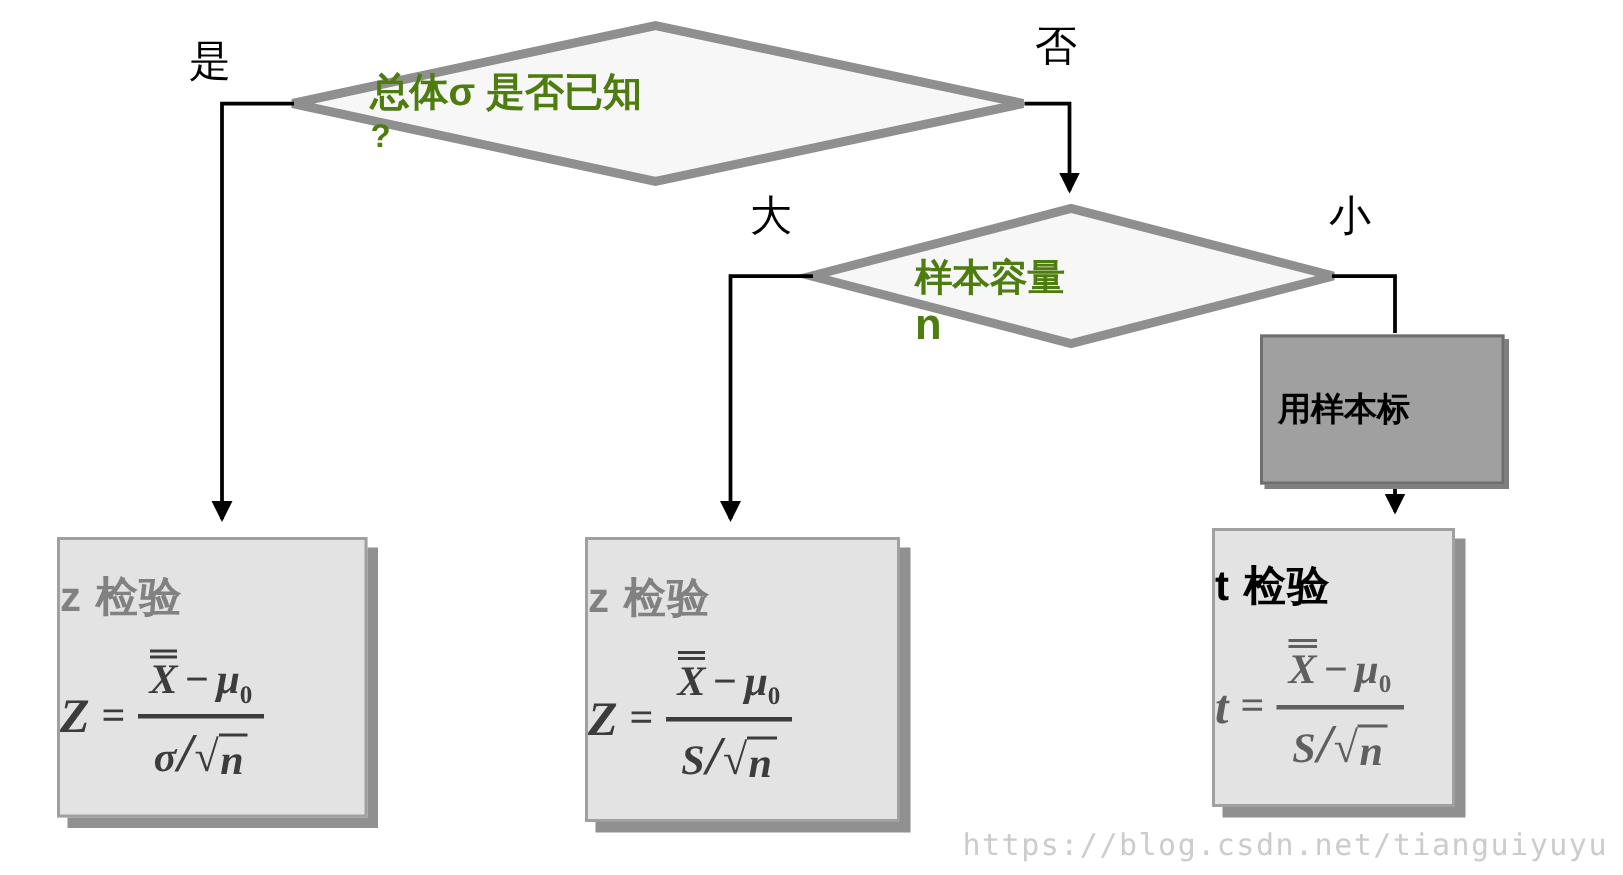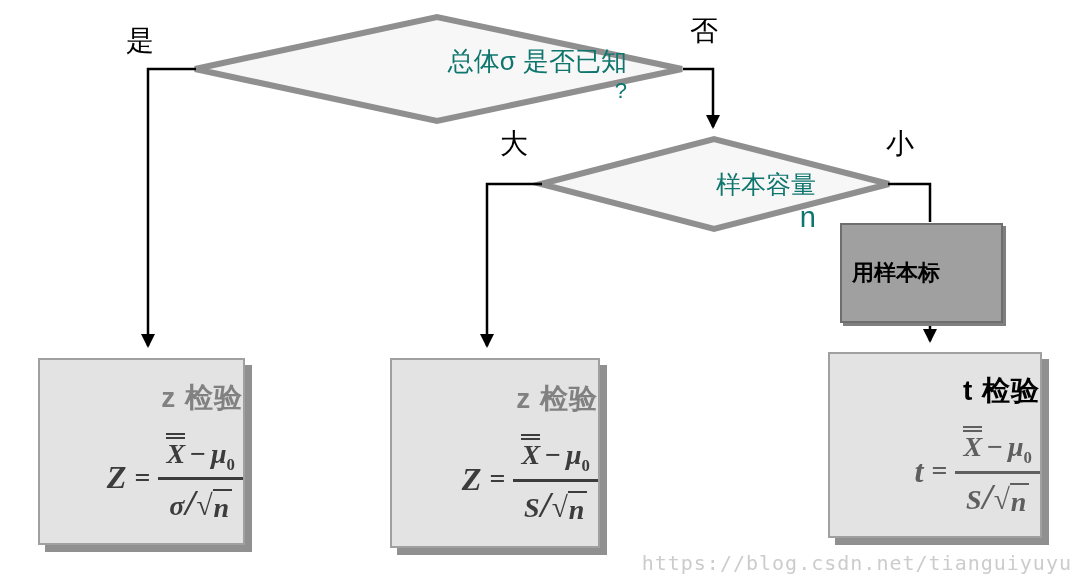--- a/index.html
+++ b/index.html
@@ -19,7 +19,7 @@
   .lbl-small { left:886px; top:130px; }
 
   
-  .diamond-text { position:absolute; text-align:right; color:#0f766e; font-weight:normal; }
+  .diamond-text { position:absolute; text-align:left; color:#4d7c0f; font-weight:bold; }
   .d1 { left:247px; top:44px; width:380px; font-size:26px; }
   .d1 .qmark { font-size:22px; margin-top:1px; line-height:1; }
   .d2 { left:610px; top:168px; width:206px; font-size:25px; }

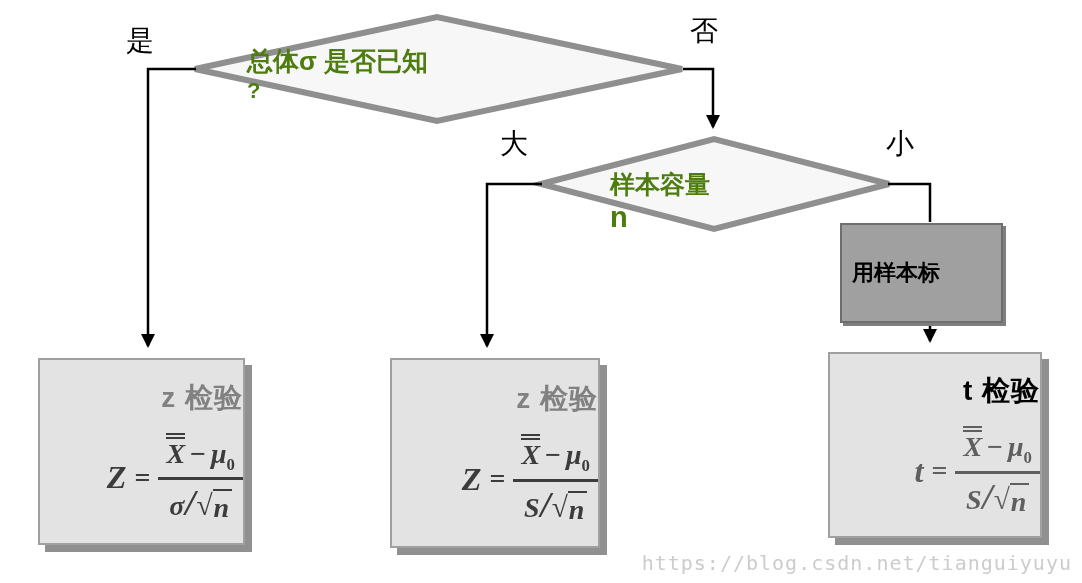--- a/index.html
+++ b/index.html
@@ -38,7 +38,7 @@
   .result-box {
     position:absolute; background:#e3e3e3; border:2px solid #a0a0a0;
     box-shadow:7px 7px 0 #909090; box-sizing:border-box;
-    display:flex; flex-direction:column; align-items:flex-end; justify-content:center; gap:14px;
+    display:flex; flex-direction:column; align-items:flex-start; justify-content:center; gap:14px;
   }
   .box1 { left:38px;  top:358px; width:207px; height:187px; }
   .box2 { left:390px; top:358px; width:210px; height:190px; }

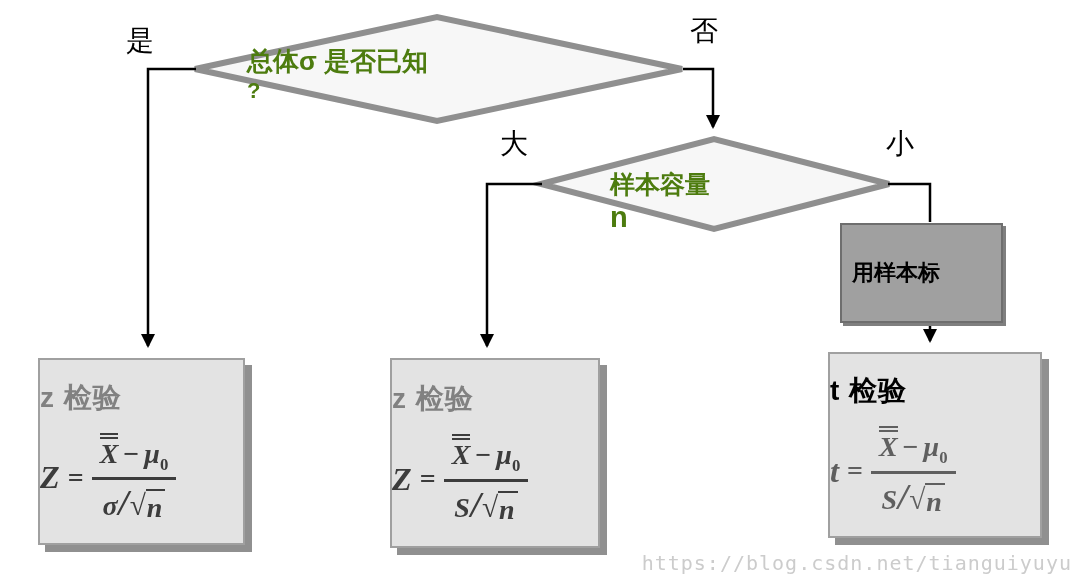--- a/index.html
+++ b/index.html
@@ -42,7 +42,7 @@
   }
   .box1 { left:38px;  top:358px; width:207px; height:187px; }
   .box2 { left:390px; top:358px; width:210px; height:190px; }
-  .box3 { left:828px; top:352px; width:214px; height:186px; }
+  .box3 { left:808px; top:352px; width:162px; height:186px; }
   .box-title { font-size:28px; font-weight:bold; letter-spacing:1px; }
   .title-z { color:#818181; }
   .title-t { color:#000000; }

